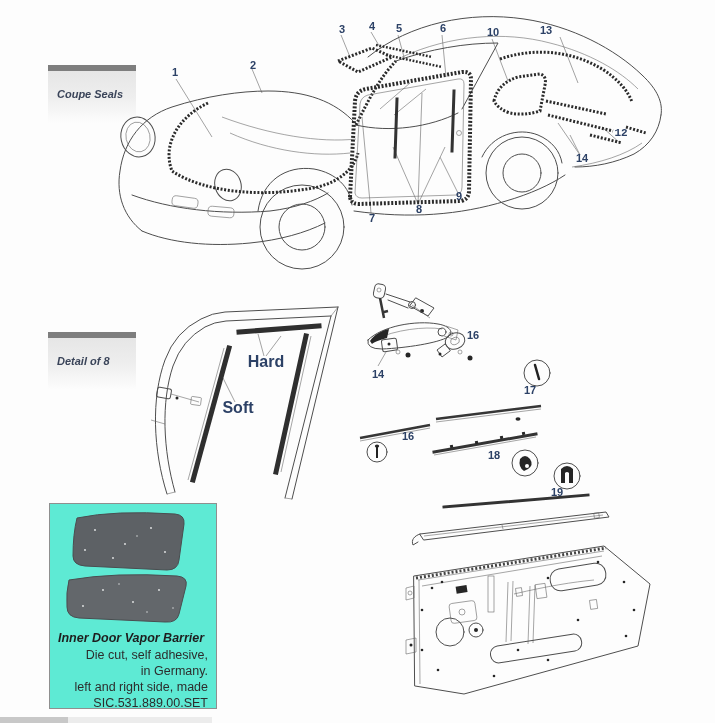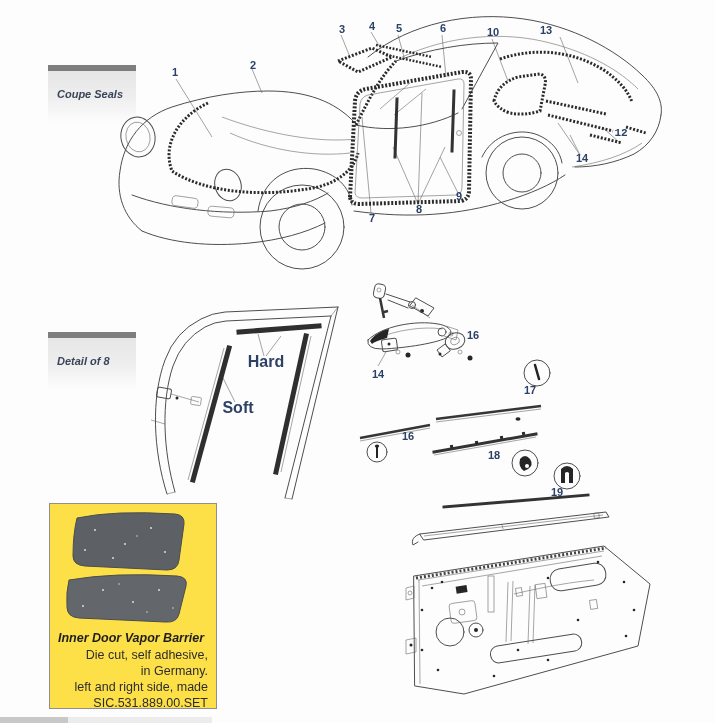--- a/index.html
+++ b/index.html
@@ -30,7 +30,7 @@
   .htxt{font-style:italic;font-weight:bold;font-size:11px;color:#3a4459;white-space:nowrap;}
   
   .infobox{position:absolute;left:49px;top:503px;width:168px;height:206px;
-           border:1px solid #8f8f8f;background:#fde047;box-sizing:border-box;}
+           border:1px solid #8f8f8f;background:#5eead4;box-sizing:border-box;}
   .photo{display:block;margin:6px auto 0;position:static;}
   .ib-title{font-style:italic;font-weight:bold;font-size:12.5px;color:#1e1e1e;
             margin:3px 8px 2px;white-space:nowrap;}

